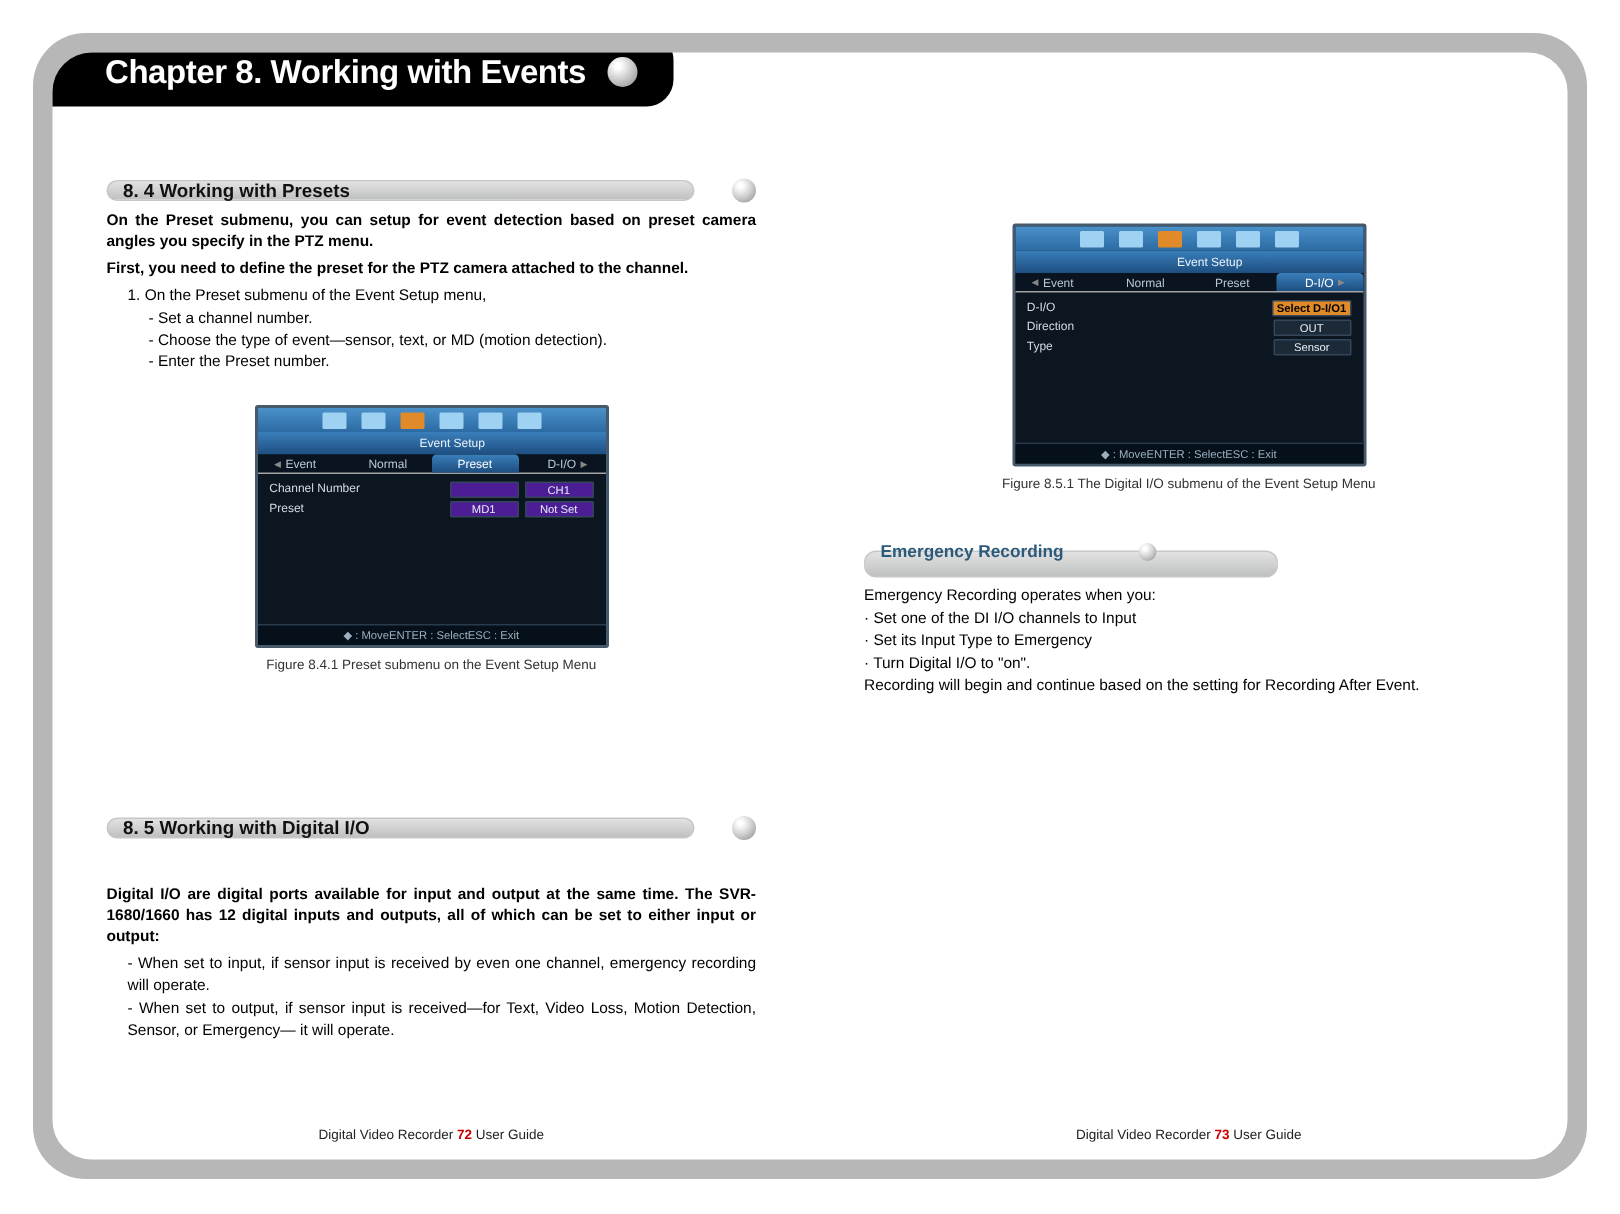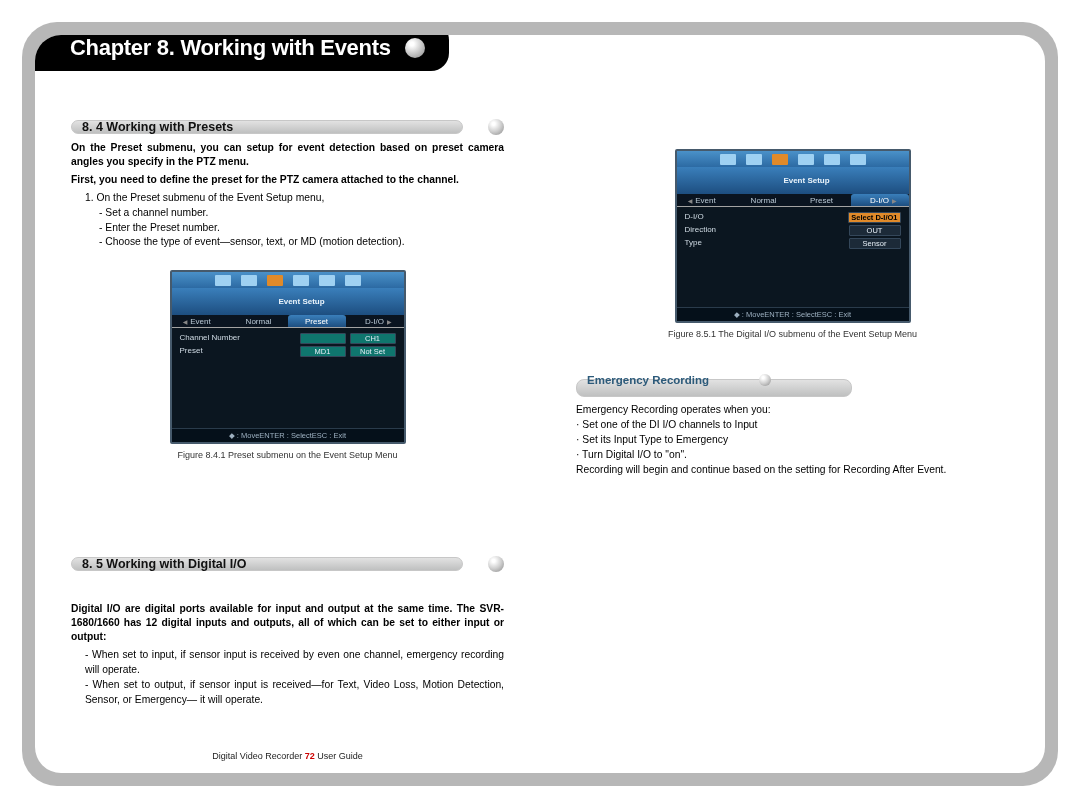--- a/index.html
+++ b/index.html
@@ -164,14 +164,14 @@
       background: #e08a2a;
     }
     .dvr-titlebar {
-      height: 27px;
+      height: 15px;
       background: linear-gradient(#3a7fbb,#1d4e80);
       font-size: 8px;
       color: #e9f3fb;
       display: flex;
       justify-content: center;
       align-items: center;
-      font-weight: bold;
+      font-weight: normal;
       padding-left: 28px;
     }
     .dvr-tabs {

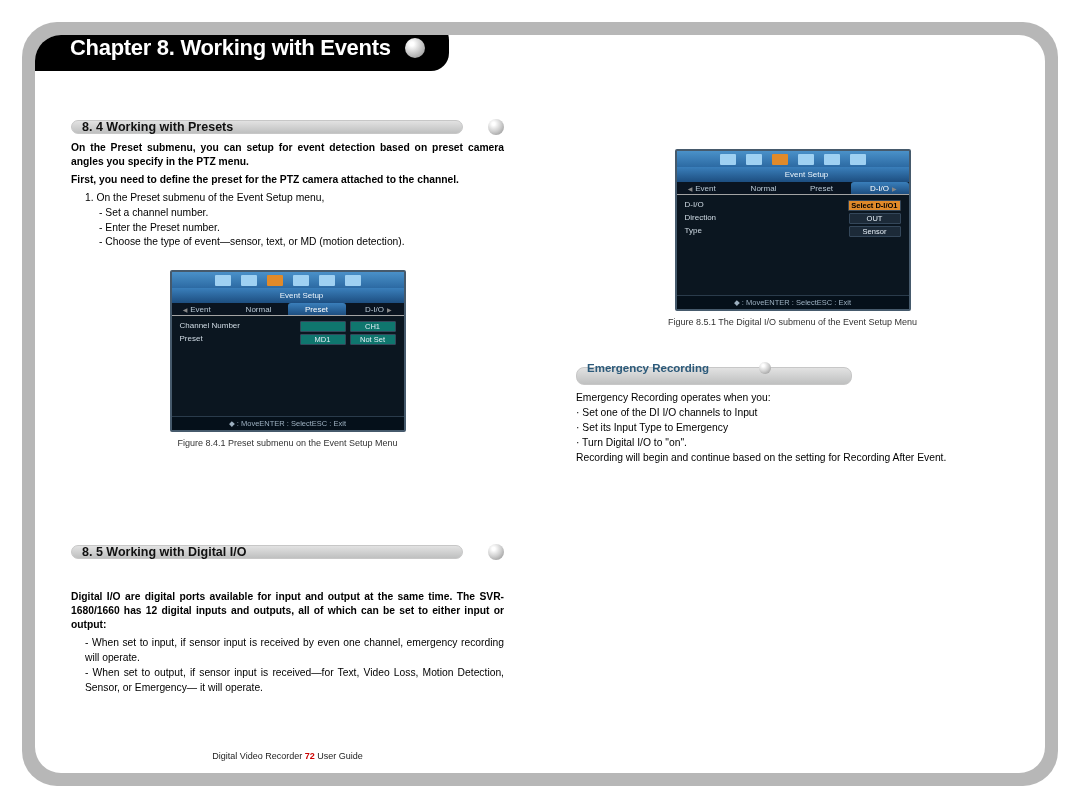--- a/index.html
+++ b/index.html
@@ -295,8 +295,8 @@
 
         <p class="step">1.   On the Preset submenu of the Event Setup menu,</p>
         <p class="step-sub">- Set a channel number.</p>
+        <p class="step-sub">- Choose the type of event—sensor, text, or MD (motion detection).</p>
         <p class="step-sub">- Enter the Preset number.</p>
-        <p class="step-sub">- Choose the type of event—sensor, text, or MD (motion detection).</p>
 
         <div class="fig-wrap">
           <div class="dvr-frame">

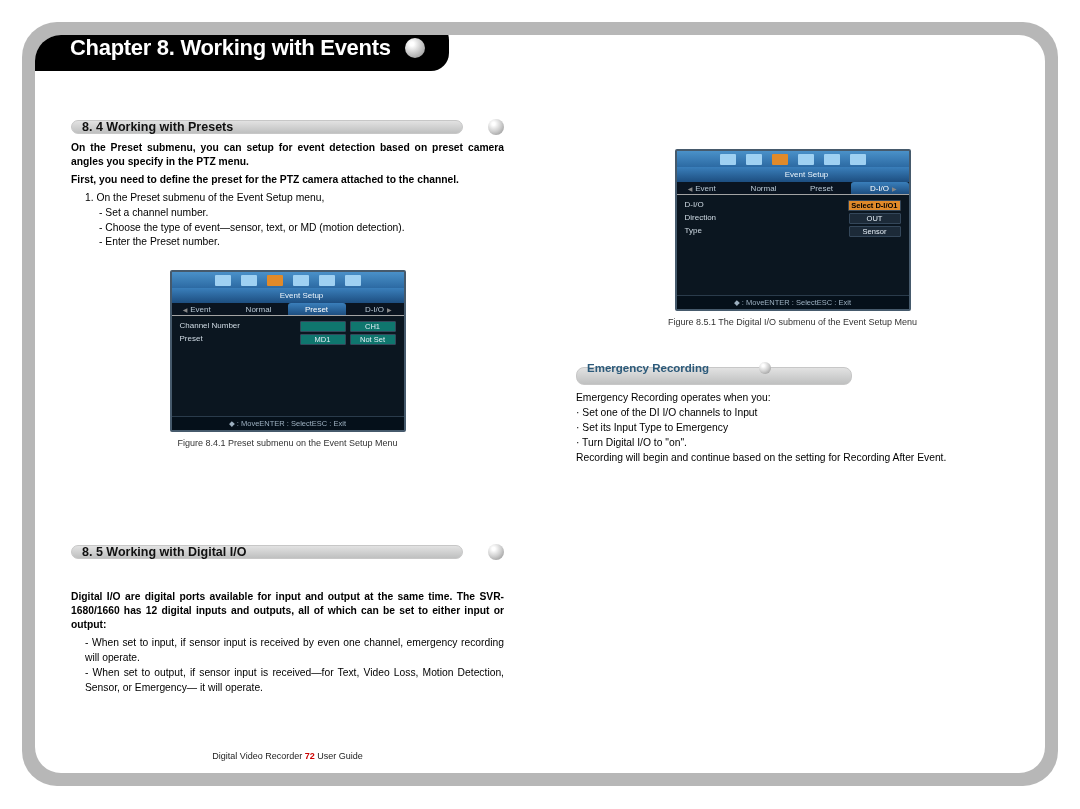--- a/index.html
+++ b/index.html
@@ -236,7 +236,7 @@
     .dvr-row .val2 {
       min-width: 46px;
       text-align: center;
-      background: #0f766e;
+      background: #4c1d95;
       border: 1px solid #34475a;
       border-radius: 1px;
       padding: 0 0;

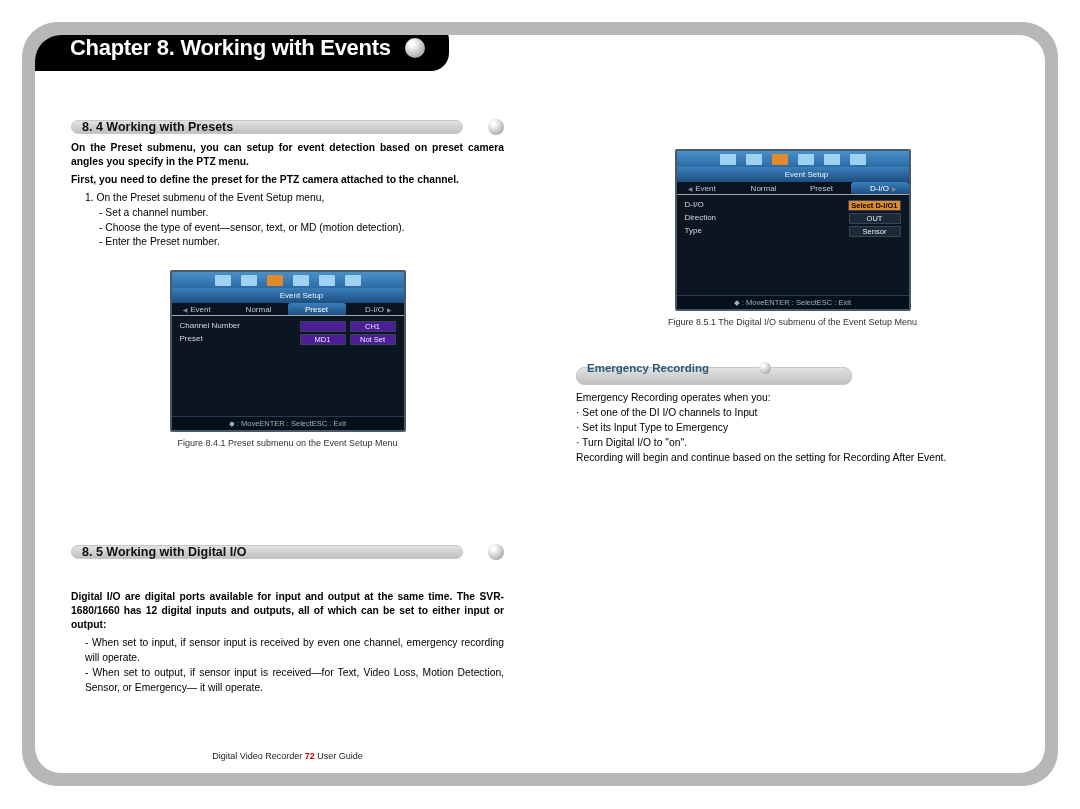--- a/index.html
+++ b/index.html
@@ -411,6 +411,9 @@
         <p class="body-line">· Turn Digital I/O to "on".</p>
         <p class="body-line">Recording will begin and continue based on the setting for Recording After Event.</p>
 
+        <div class="footer">
+          <span>Digital Video Recorder </span><span class="red">73</span><span> User Guide</span>
+        </div>
       </div>
     </div>
 

